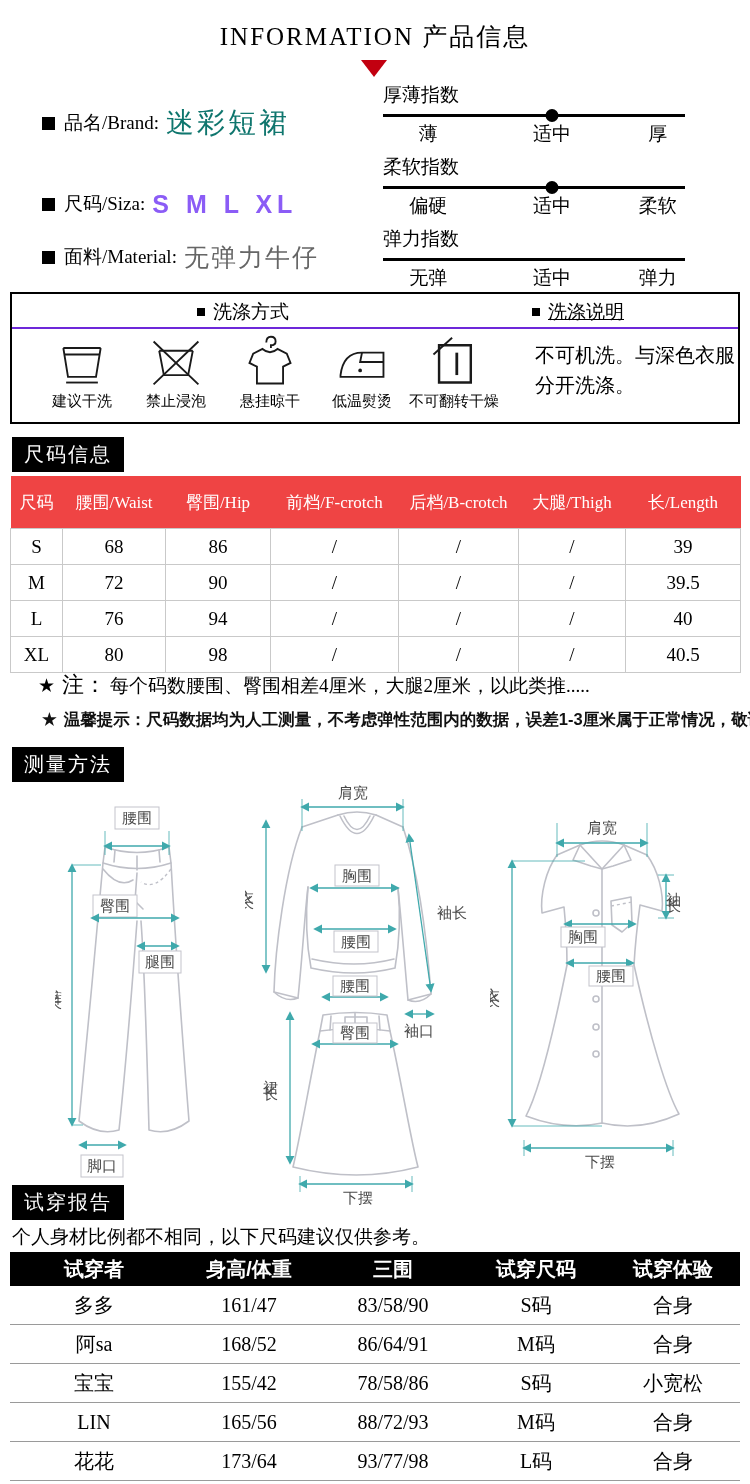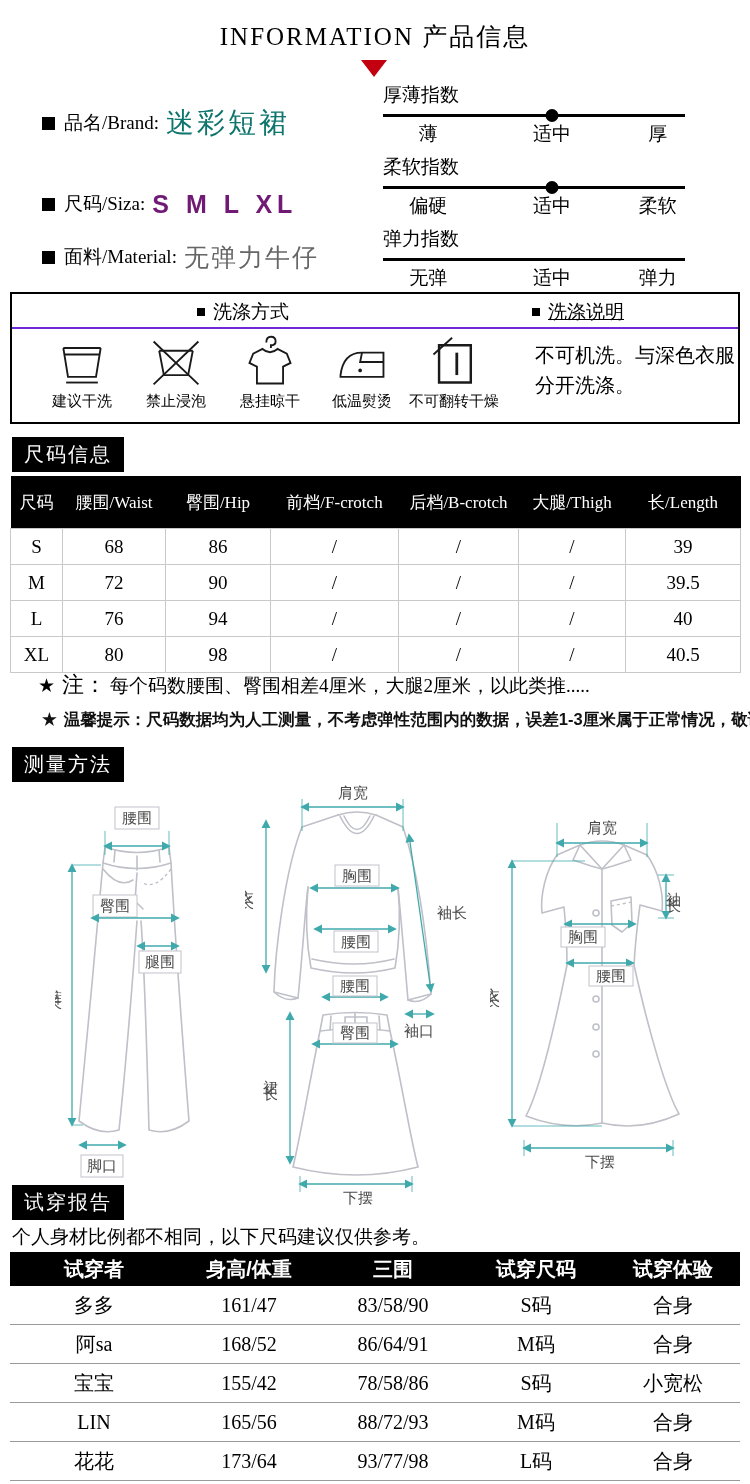--- a/index.html
+++ b/index.html
@@ -19,7 +19,7 @@
   .pv{margin-left:7px;}
   .pv0{font-size:28px;color:#0f766e;letter-spacing:3px;}
   .pv1{font-size:20px;color:#666;}
-  .pv2{font-size:25px;color:#701a75;letter-spacing:5px;font-weight:bold;font-family:"Liberation Sans",sans-serif;}
+  .pv2{font-size:25px;color:#8b5cf6;letter-spacing:5px;font-weight:bold;font-family:"Liberation Sans",sans-serif;}
   .pv3{font-size:25px;color:#666;letter-spacing:2px;}
 
   

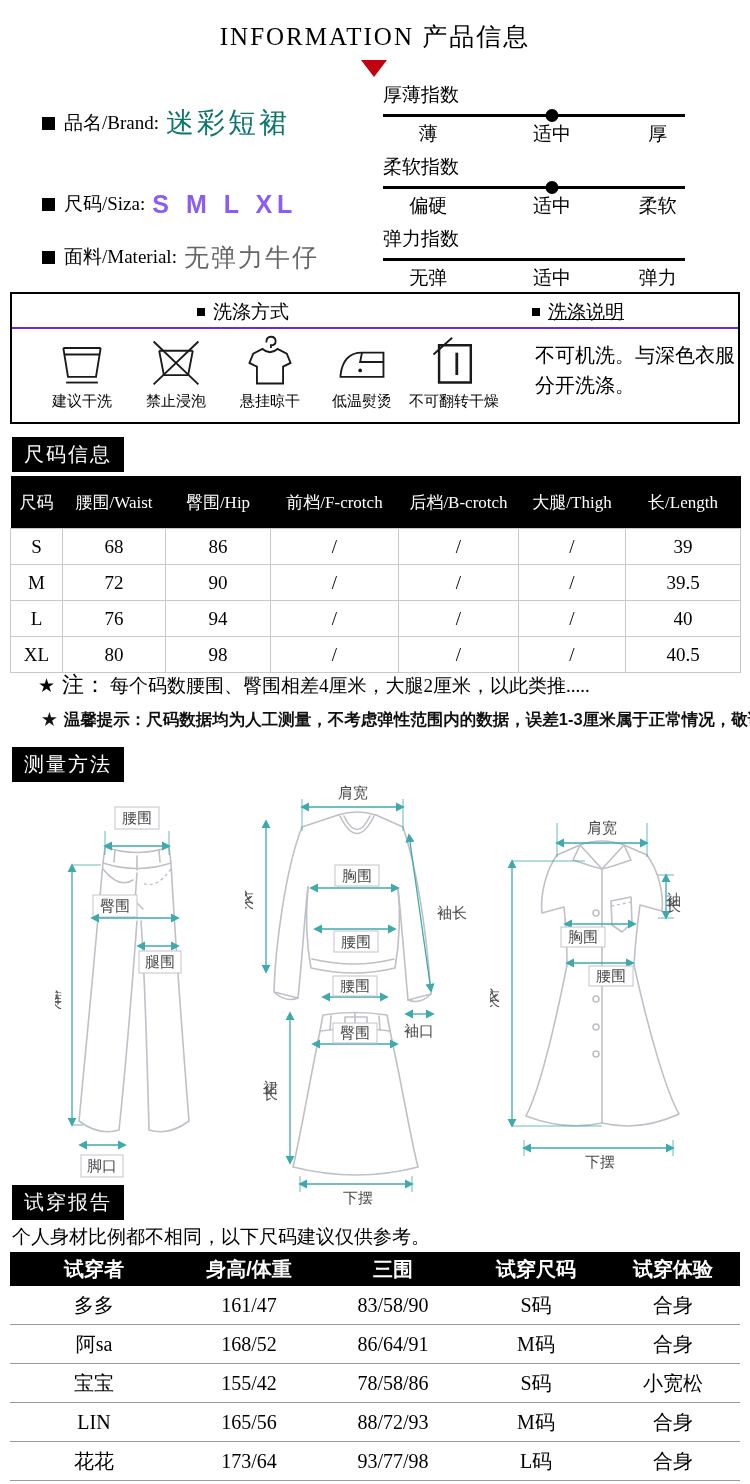--- a/index.html
+++ b/index.html
@@ -52,7 +52,7 @@
 
   
   .sizetbl{left:10px;top:476px;width:730px;border-collapse:collapse;table-layout:fixed;text-align:center;}
-  .sizetbl th{background:#000000;color:#fff;font-weight:normal;height:50px;font-size:17px;
+  .sizetbl th{background:#ef4444;color:#fff;font-weight:normal;height:50px;font-size:17px;
               font-family:"Liberation Serif",serif;}
   .sizetbl td{height:33px;font-size:19px;border:1px solid #c9c9c9;}
   .gtri{width:0;height:0;border-left:5px solid transparent;border-right:5px solid transparent;

